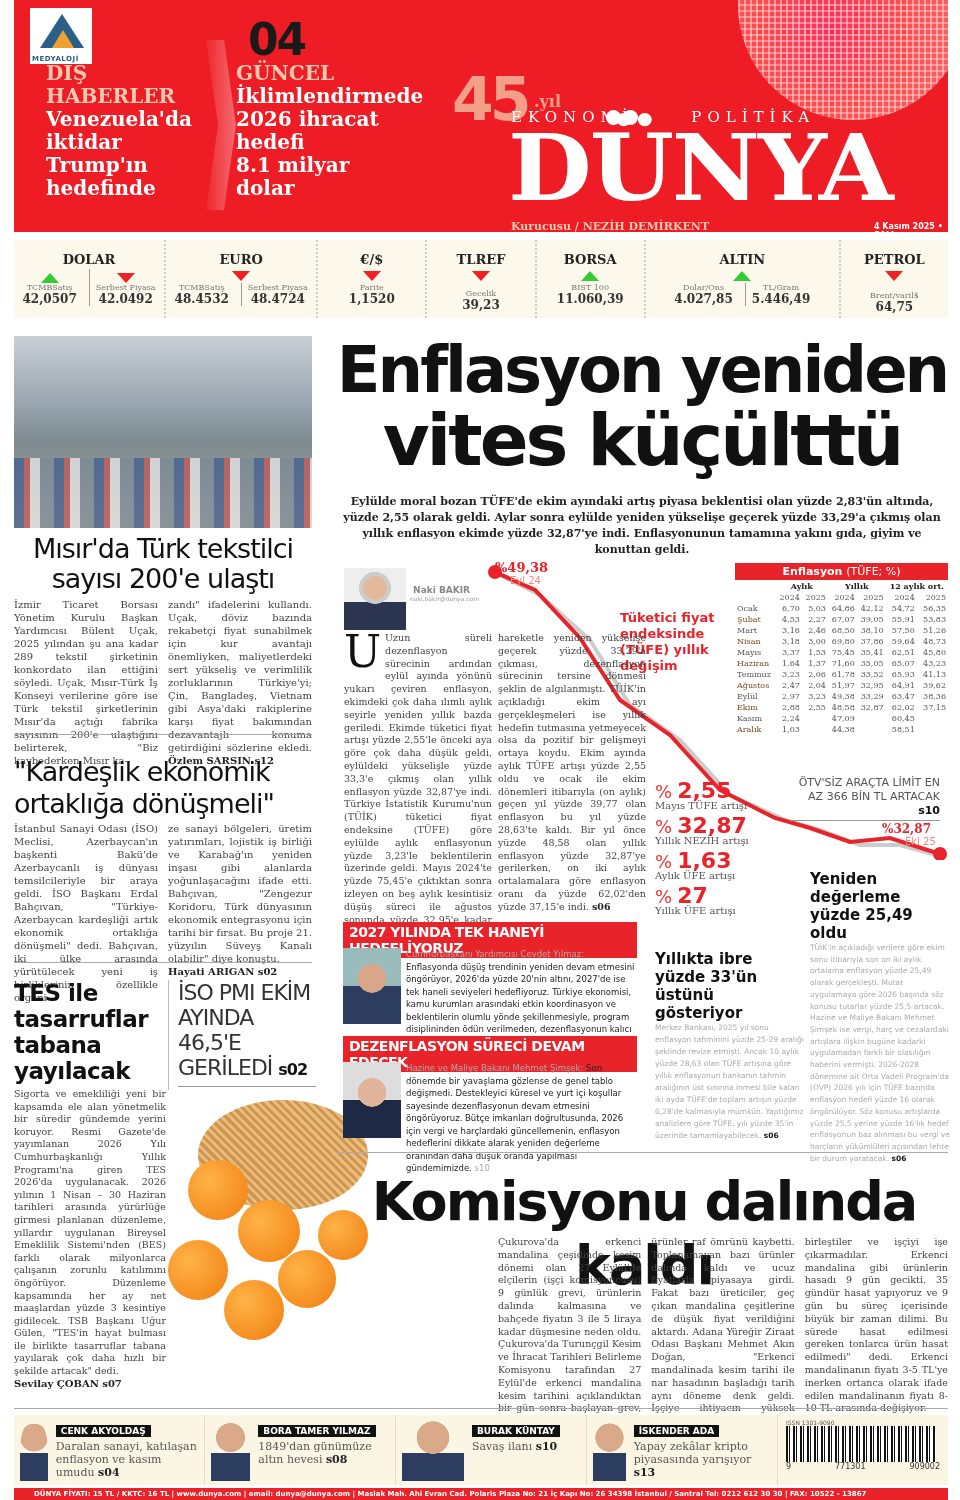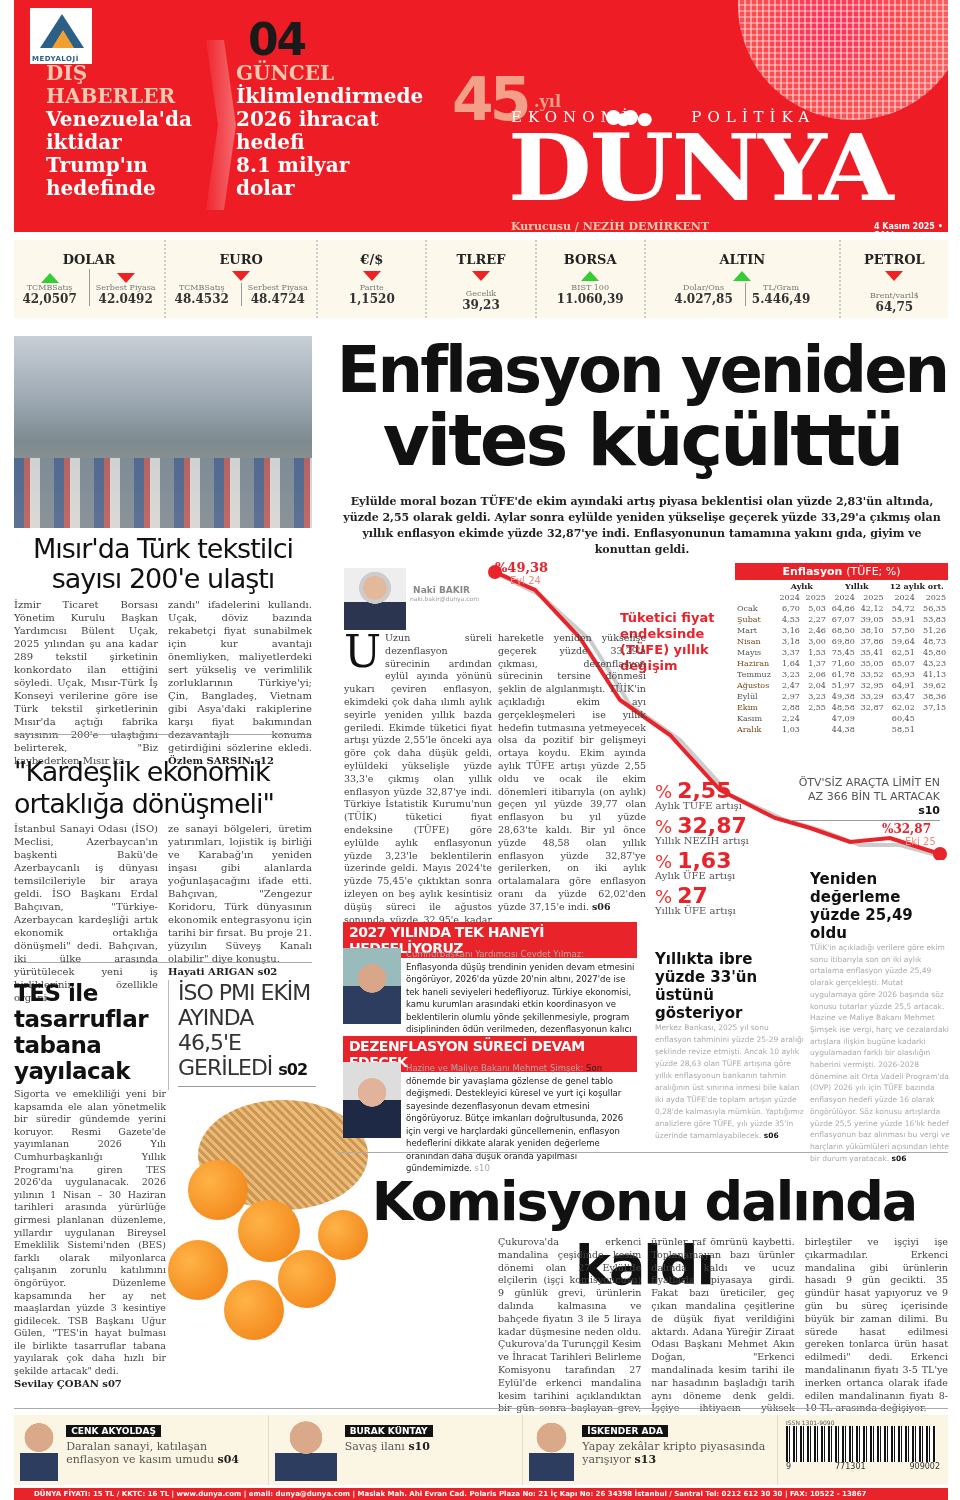--- a/index.html
+++ b/index.html
@@ -253,7 +253,7 @@
 <p class="abs body" style="left:498px;top:632px;width:148px;font-size:9.5px;line-height:12.8px"><span>hareketle yeniden yükselişe geçerek yüzde 33,29'a çıkması, dezenflasyon sürecinin tersine dönmesi şeklin de algılanmıştı. TÜİK'in açıkladığı ekim ayı gerçekleşmeleri ise yıllık hedefin tutmasına yetmeyecek olsa da pozitif bir gelişmeyi ortaya koydu. Ekim ayında aylık TÜFE artışı yüzde 2,55 oldu ve ocak ile ekim dönemleri itibarıyla (on aylık) geçen yıl yüzde 39,77 olan enflasyon bu yıl yüzde 28,63'te kaldı. Bir yıl önce yüzde 48,58 olan yıllık enflasyon yüzde 32,87'ye gerilerken, on iki aylık ortalamalara göre enflasyon oranı da yüzde 62,02'den yüzde 37,15'e indi.</span> <b>s06</b></p>
 
 <div class="abs" style="left:655px;top:778px;width:130px">
-  <div><span class="stat-pct">%</span> <span class="stat-num">2,55</span><div class="stat-lbl">Aylık TÜFE artışı</div></div>
+  <div><span class="stat-pct">%</span> <span class="stat-num">2,55</span><div class="stat-lbl">Mayıs TÜFE artışı</div></div>
   <div style="margin-top:2px"><span class="stat-pct">%</span> <span class="stat-num">32,87</span><div class="stat-lbl">Yıllık NEZİH artışı</div></div>
   <div style="margin-top:2px"><span class="stat-pct">%</span> <span class="stat-num">1,63</span><div class="stat-lbl">Aylık ÜFE artışı</div></div>
   <div style="margin-top:2px"><span class="stat-pct">%</span> <span class="stat-num">27</span><div class="stat-lbl">Yıllık ÜFE artışı</div></div>

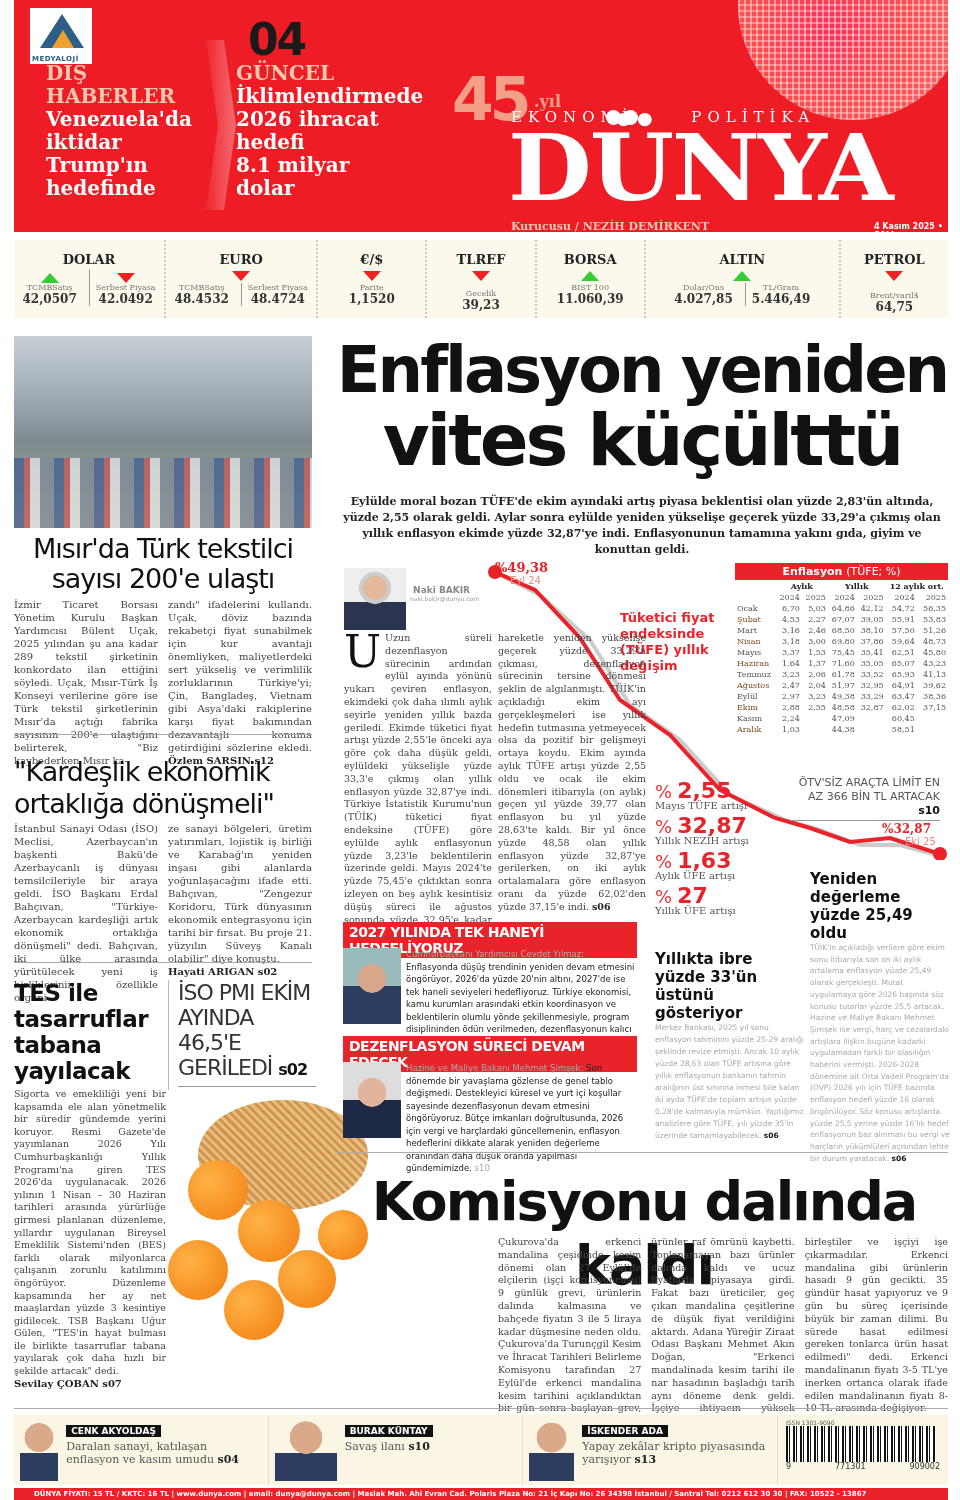--- a/index.html
+++ b/index.html
@@ -427,6 +427,10 @@
   </div>
   <div class="col">
     <div class="col-pic"></div>
+    <div><span class="col-name">BORA TAMER YILMAZ</span><div class="col-title"><span>1849'dan günümüze altın hevesi</span> <b>s08</b></div></div>
+  </div>
+  <div class="col">
+    <div class="col-pic"></div>
     <div><span class="col-name">BURAK KÜNTAY</span><div class="col-title"><span>Savaş ilanı</span> <b>s10</b></div></div>
   </div>
   <div class="col">

